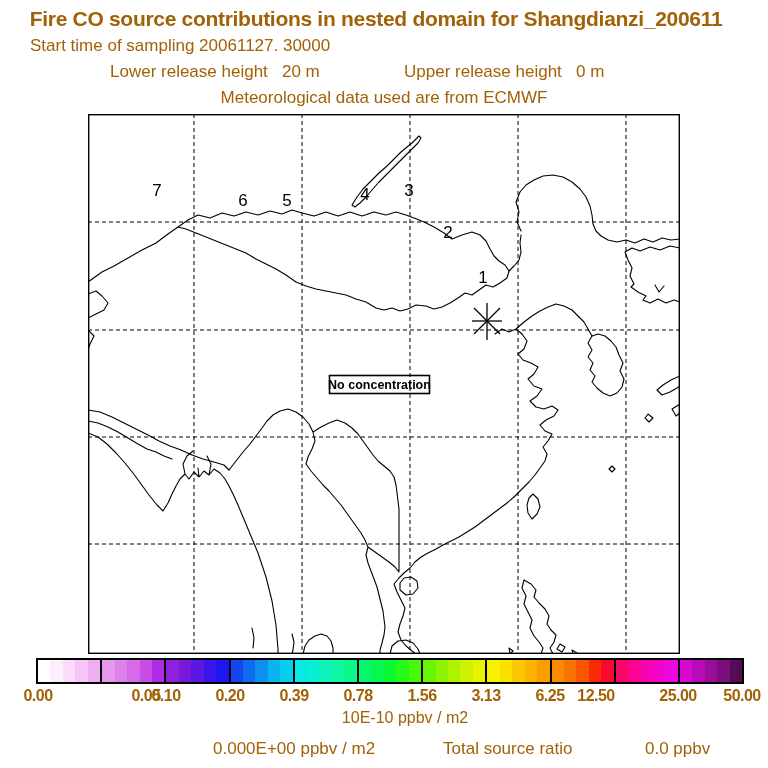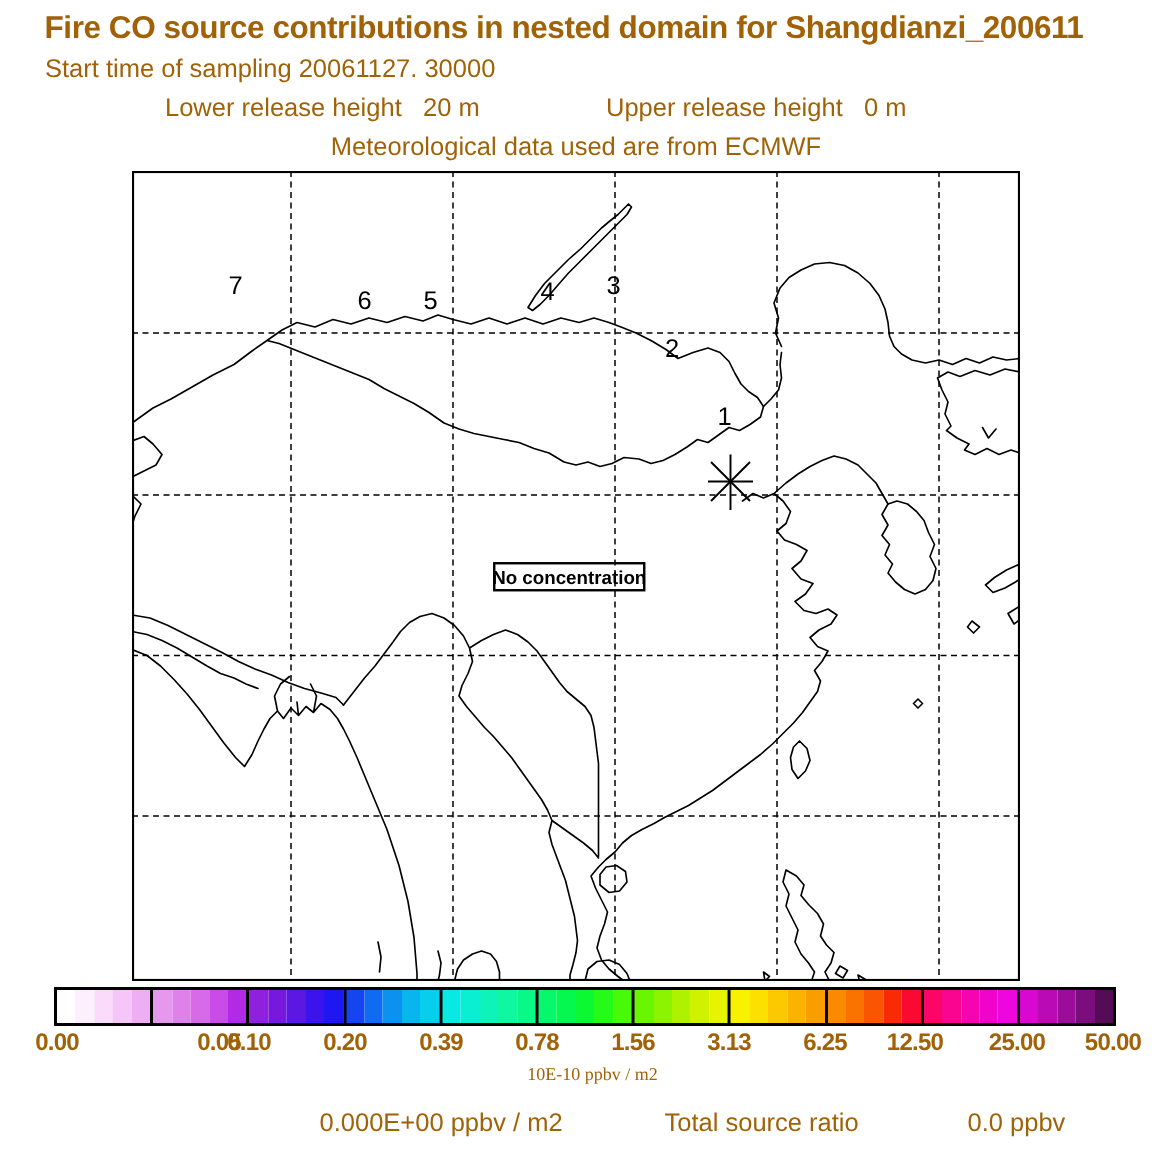--- a/index.html
+++ b/index.html
@@ -147,7 +147,7 @@
       <div class="tick" style="left: 422px;">1.56</div>
       <div class="tick" style="left: 486px;">3.13</div>
       <div class="tick" style="left: 550px;">6.25</div>
-      <div class="tick" style="left: 610px; text-align: right;">12.50</div>
+      <div class="tick" style="left: 596px; text-align: right;">12.50</div>
       <div class="tick" style="left: 678px;">25.00</div>
       <div class="tick" style="left: 742px;">50.00</div>
     </div>

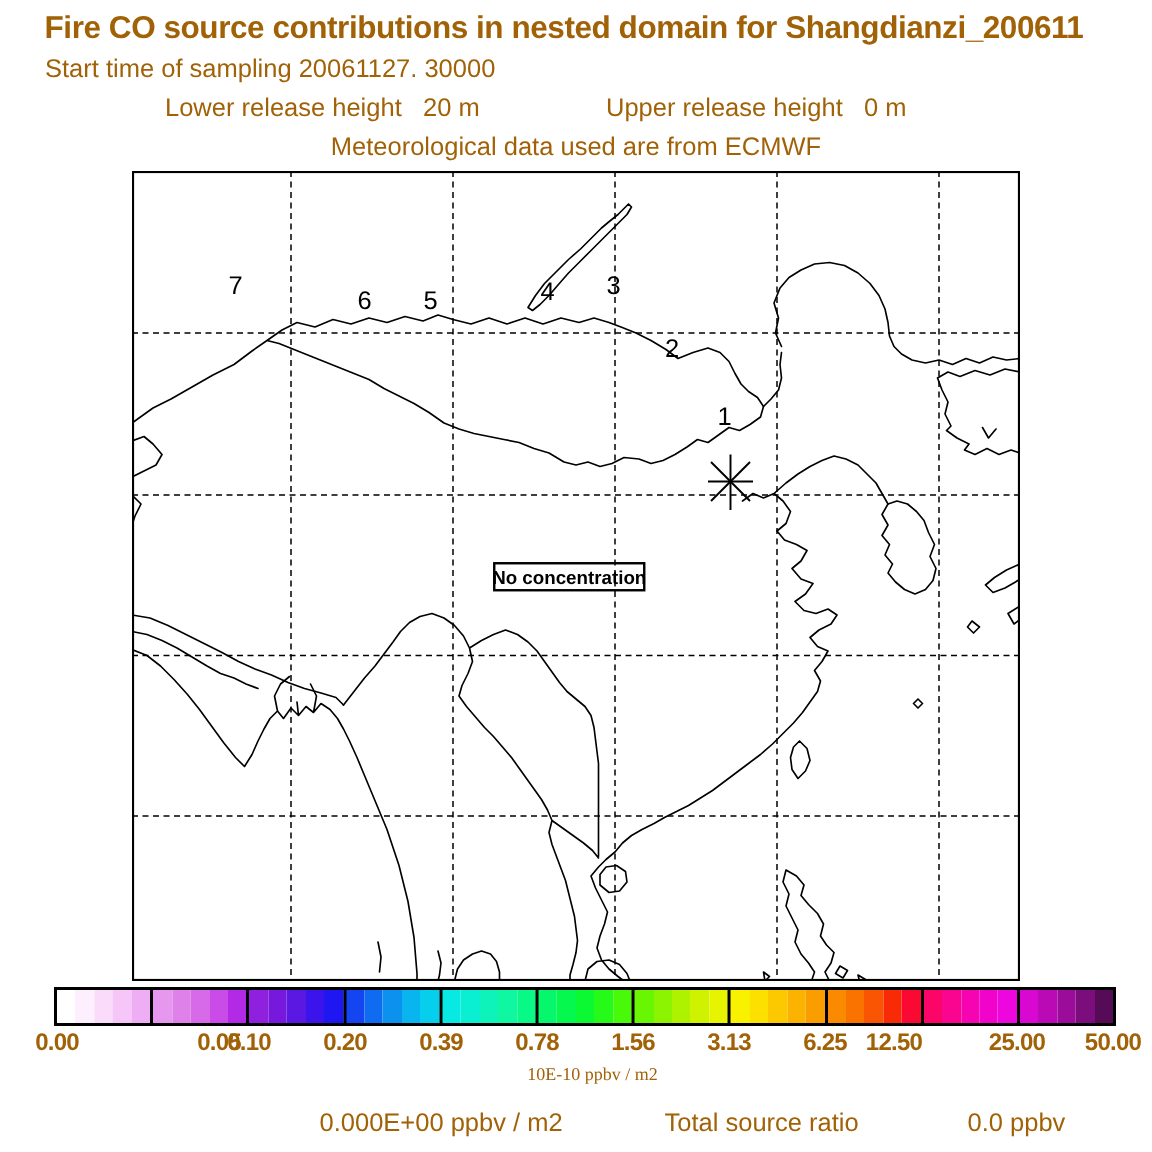--- a/index.html
+++ b/index.html
@@ -14,7 +14,7 @@
   #colorbar .cell{flex:1 1 auto;height:100%;}
   #colorbar .cell.major{border-left:2px solid #000;box-sizing:border-box;}
   .tick{position:absolute;top:687px;transform:translateX(-50%);font-size:16px;font-weight:bold;letter-spacing:-0.5px;}
-  #units{top:709px;left:395px;transform:translateX(-50%);font-size:12px;font-family:Liberation Serif, serif;}
+  #units{top:709px;left:405px;transform:translateX(-50%);font-size:16px;}
   .foot{top:739px;font-size:17px;}
 </style>
 </head>

